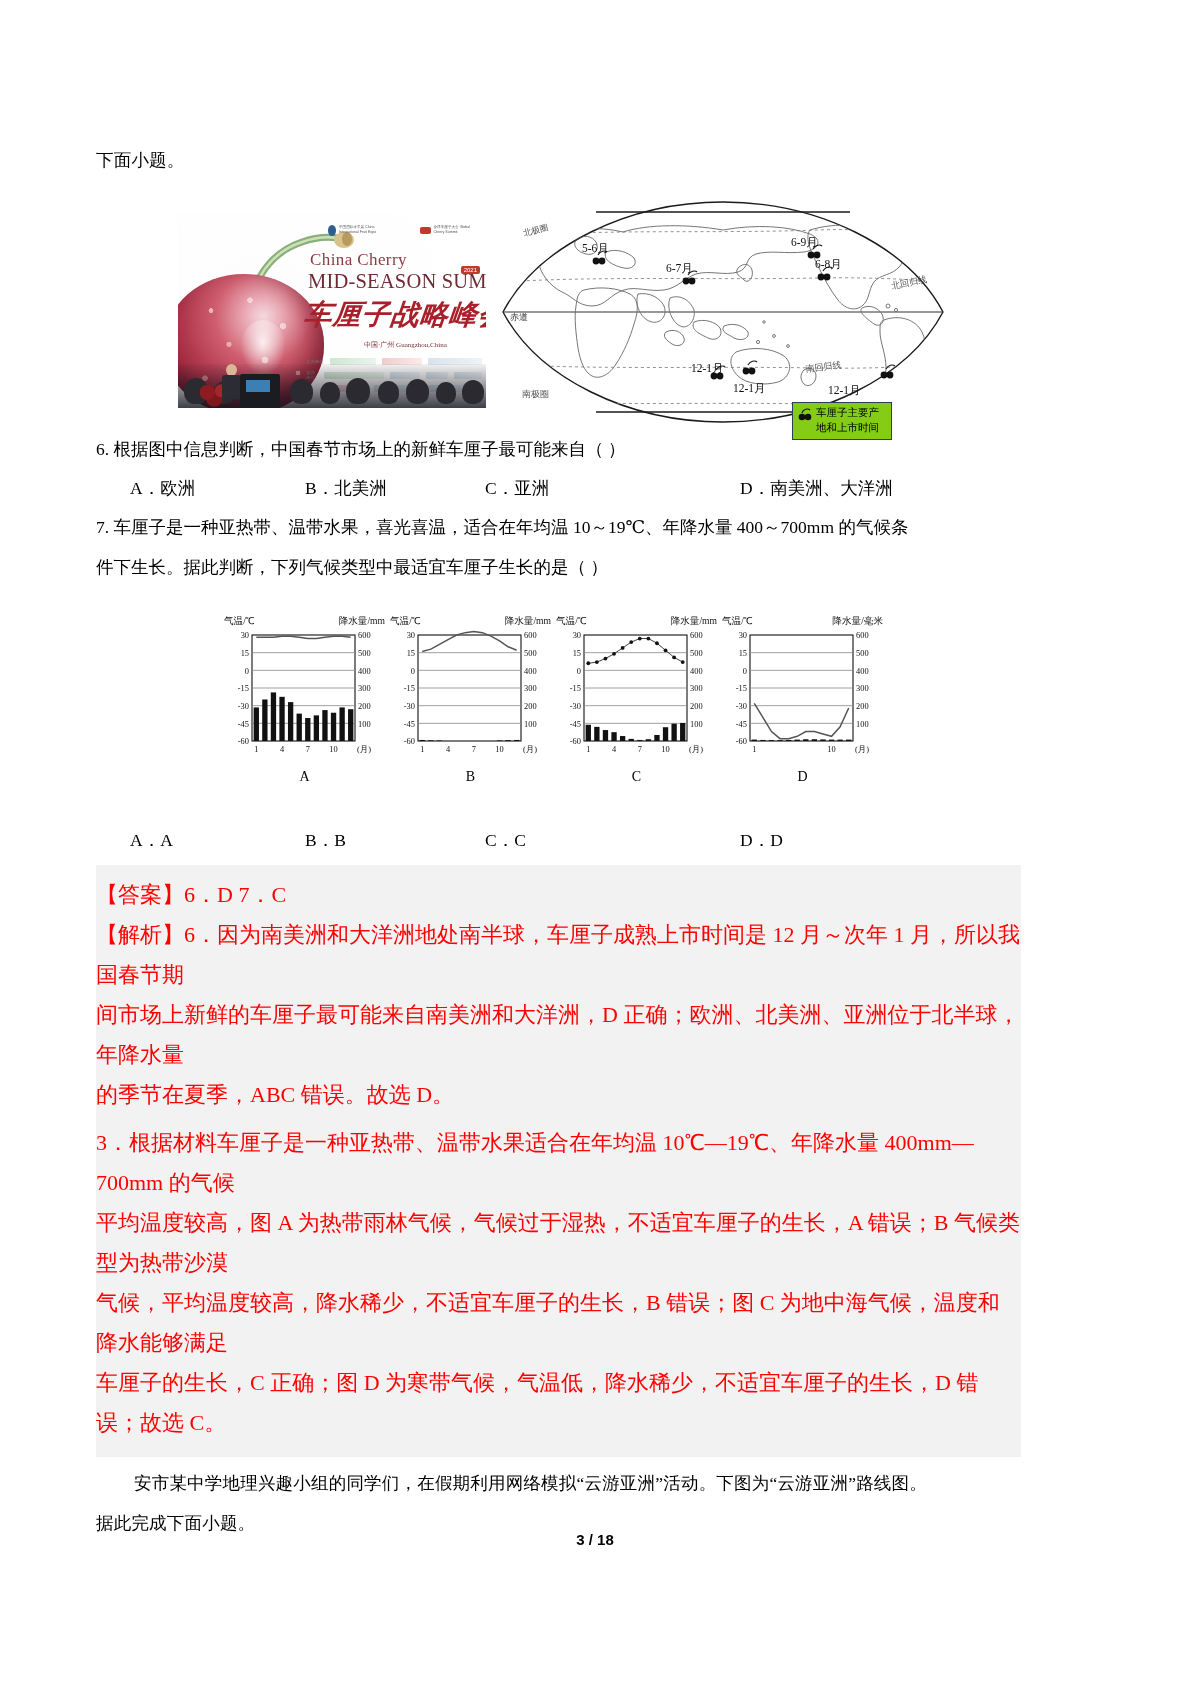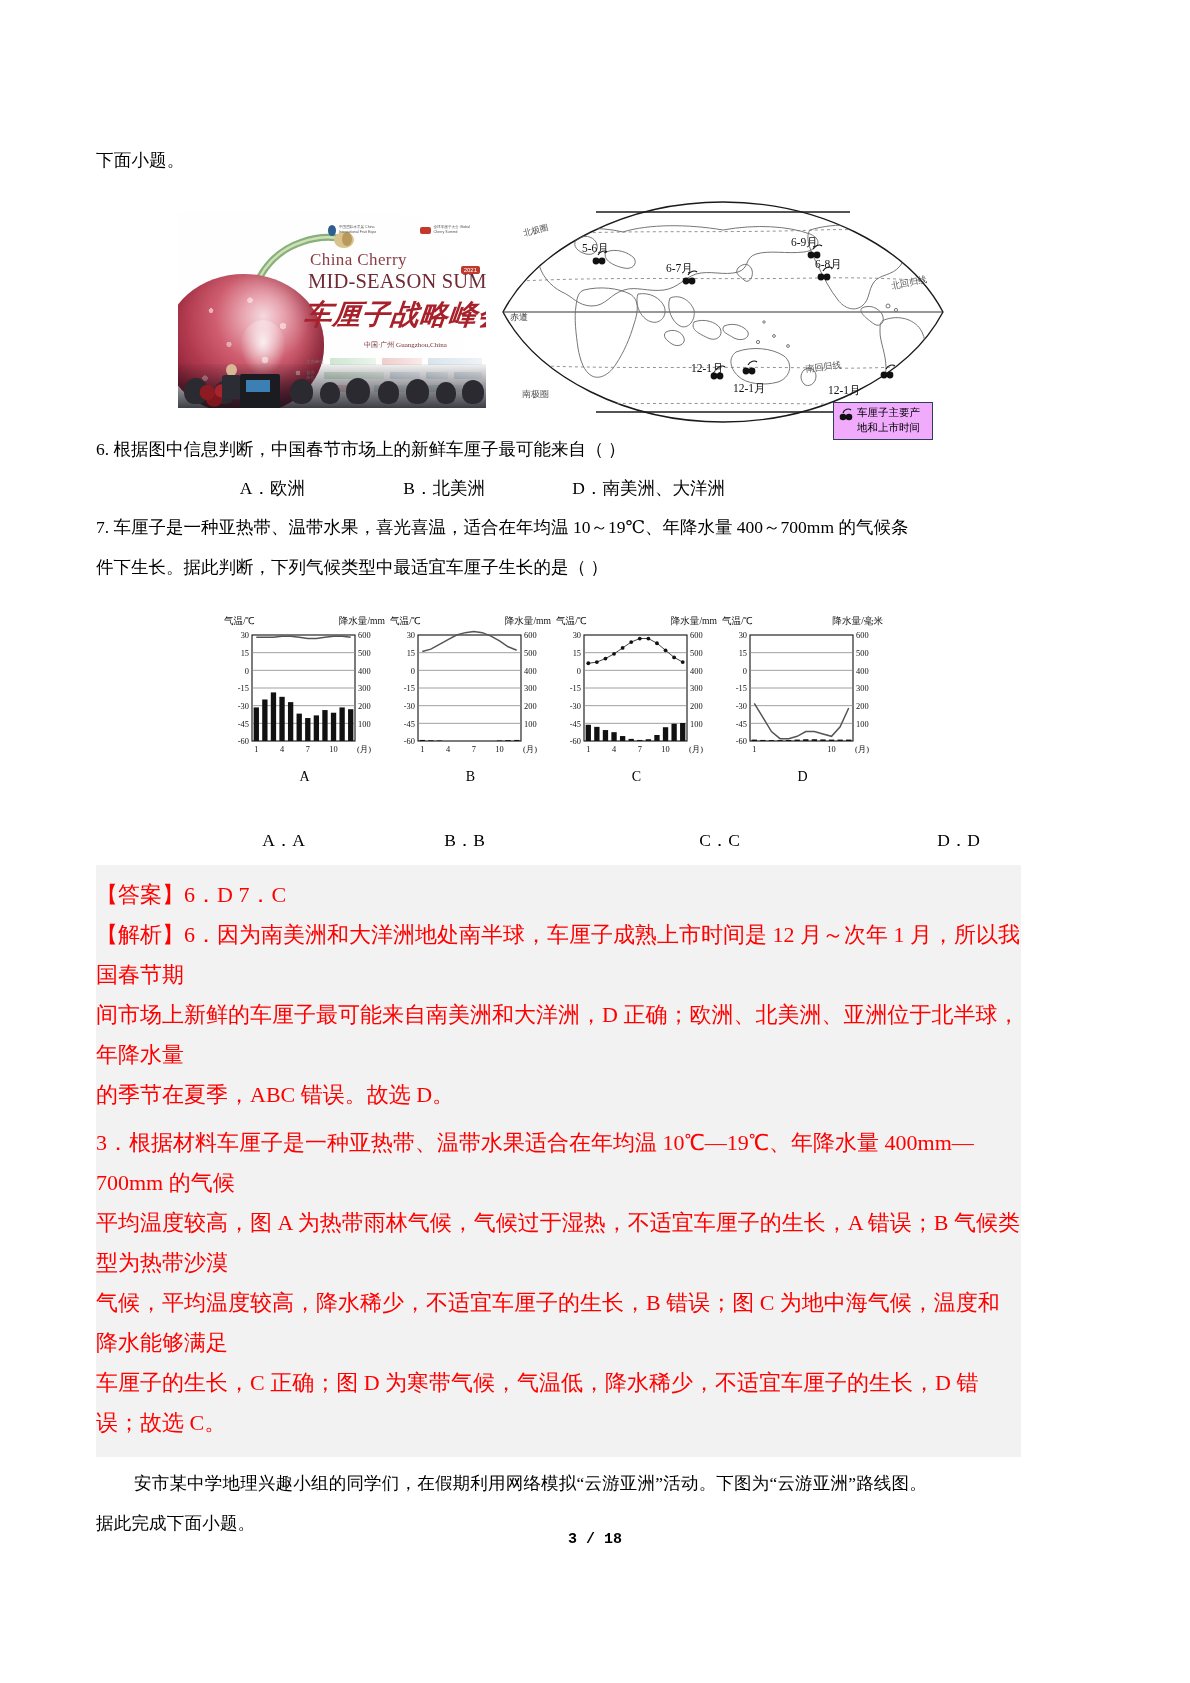--- a/index.html
+++ b/index.html
@@ -216,11 +216,11 @@
   }
   .map-legend {
     position: absolute;
-    left: 737px;
+    left: 696px;
     top: 208px;
     width: 100px;
     border: 1.4px solid #2f3e57;
-    background: #f0abfc;
+    background: #84cc16;
     padding: 3px 0 4px 5px;
     box-sizing: border-box;
   }

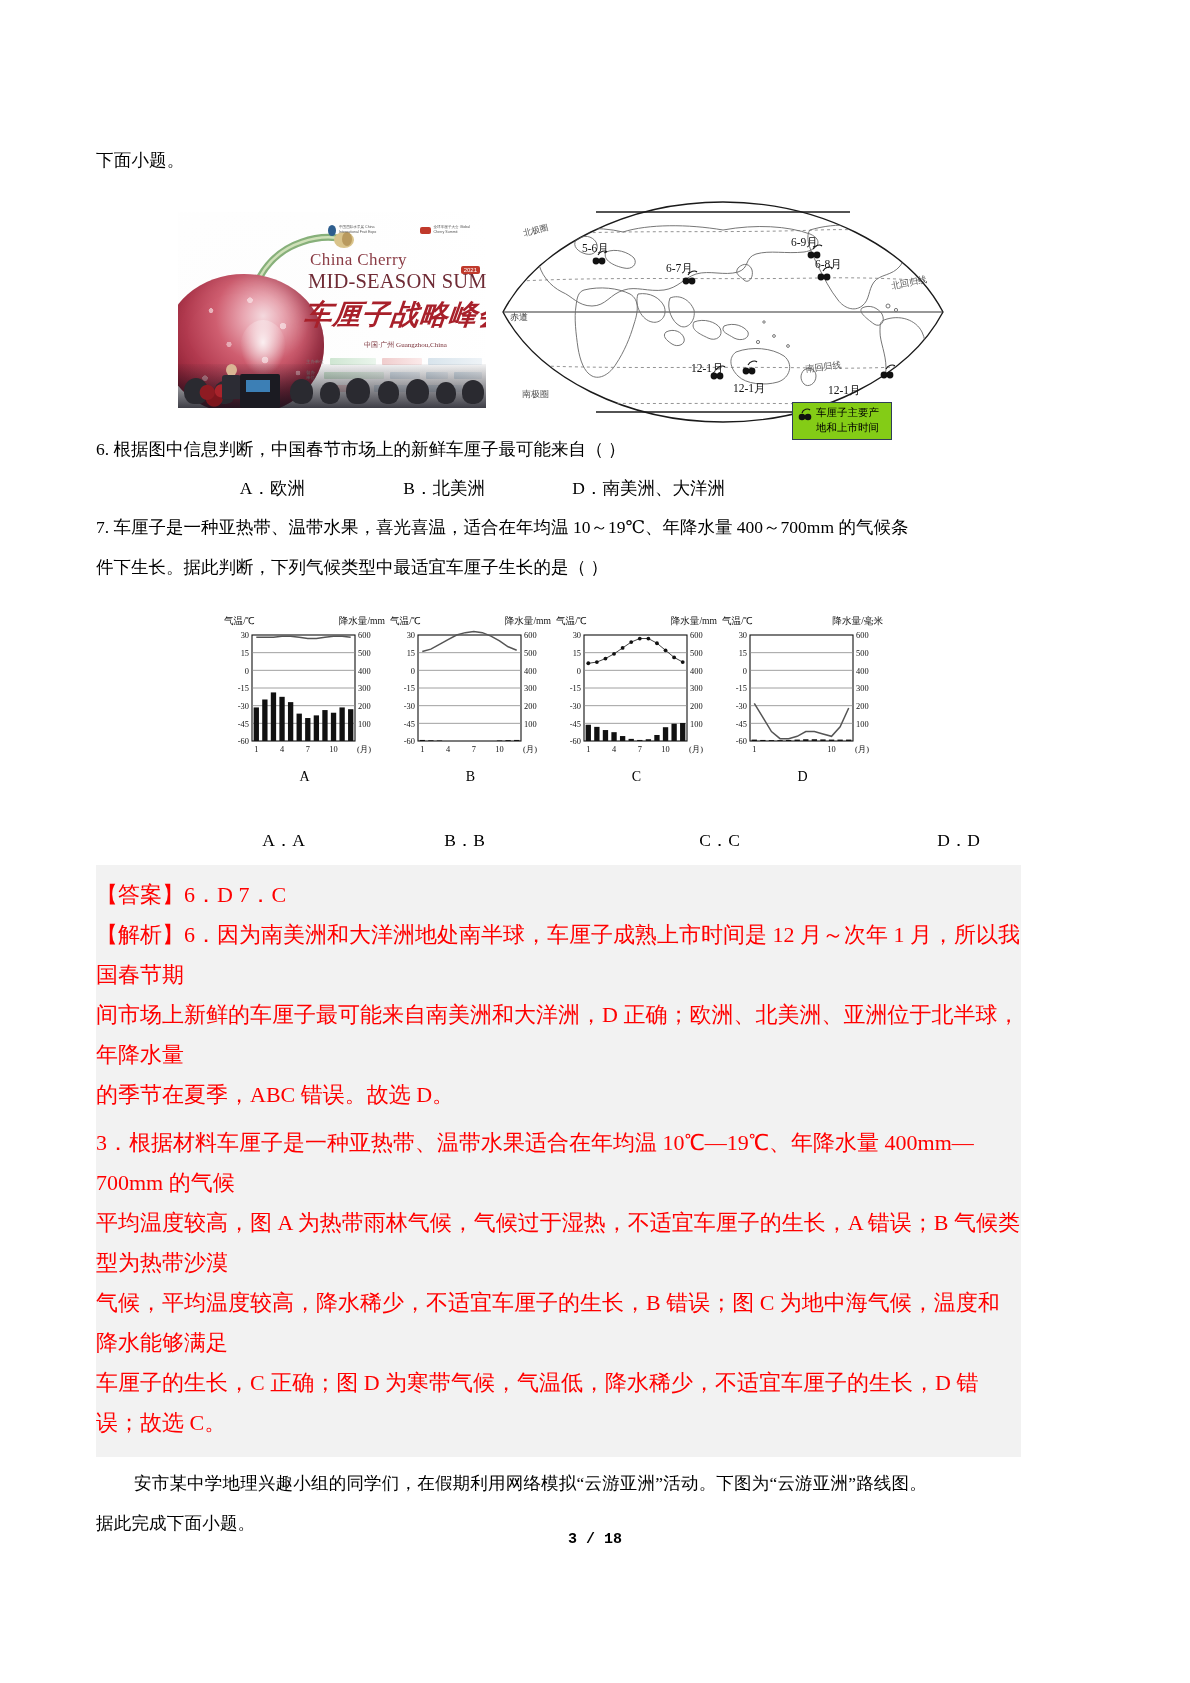--- a/index.html
+++ b/index.html
@@ -45,7 +45,6 @@
     font-size: 17.5px;
     line-height: 38px;
     padding-left: 34px;
-    text-align: right;
   }
   .opts > span { display: inline-block; }
   .o1 { width: 175px; }

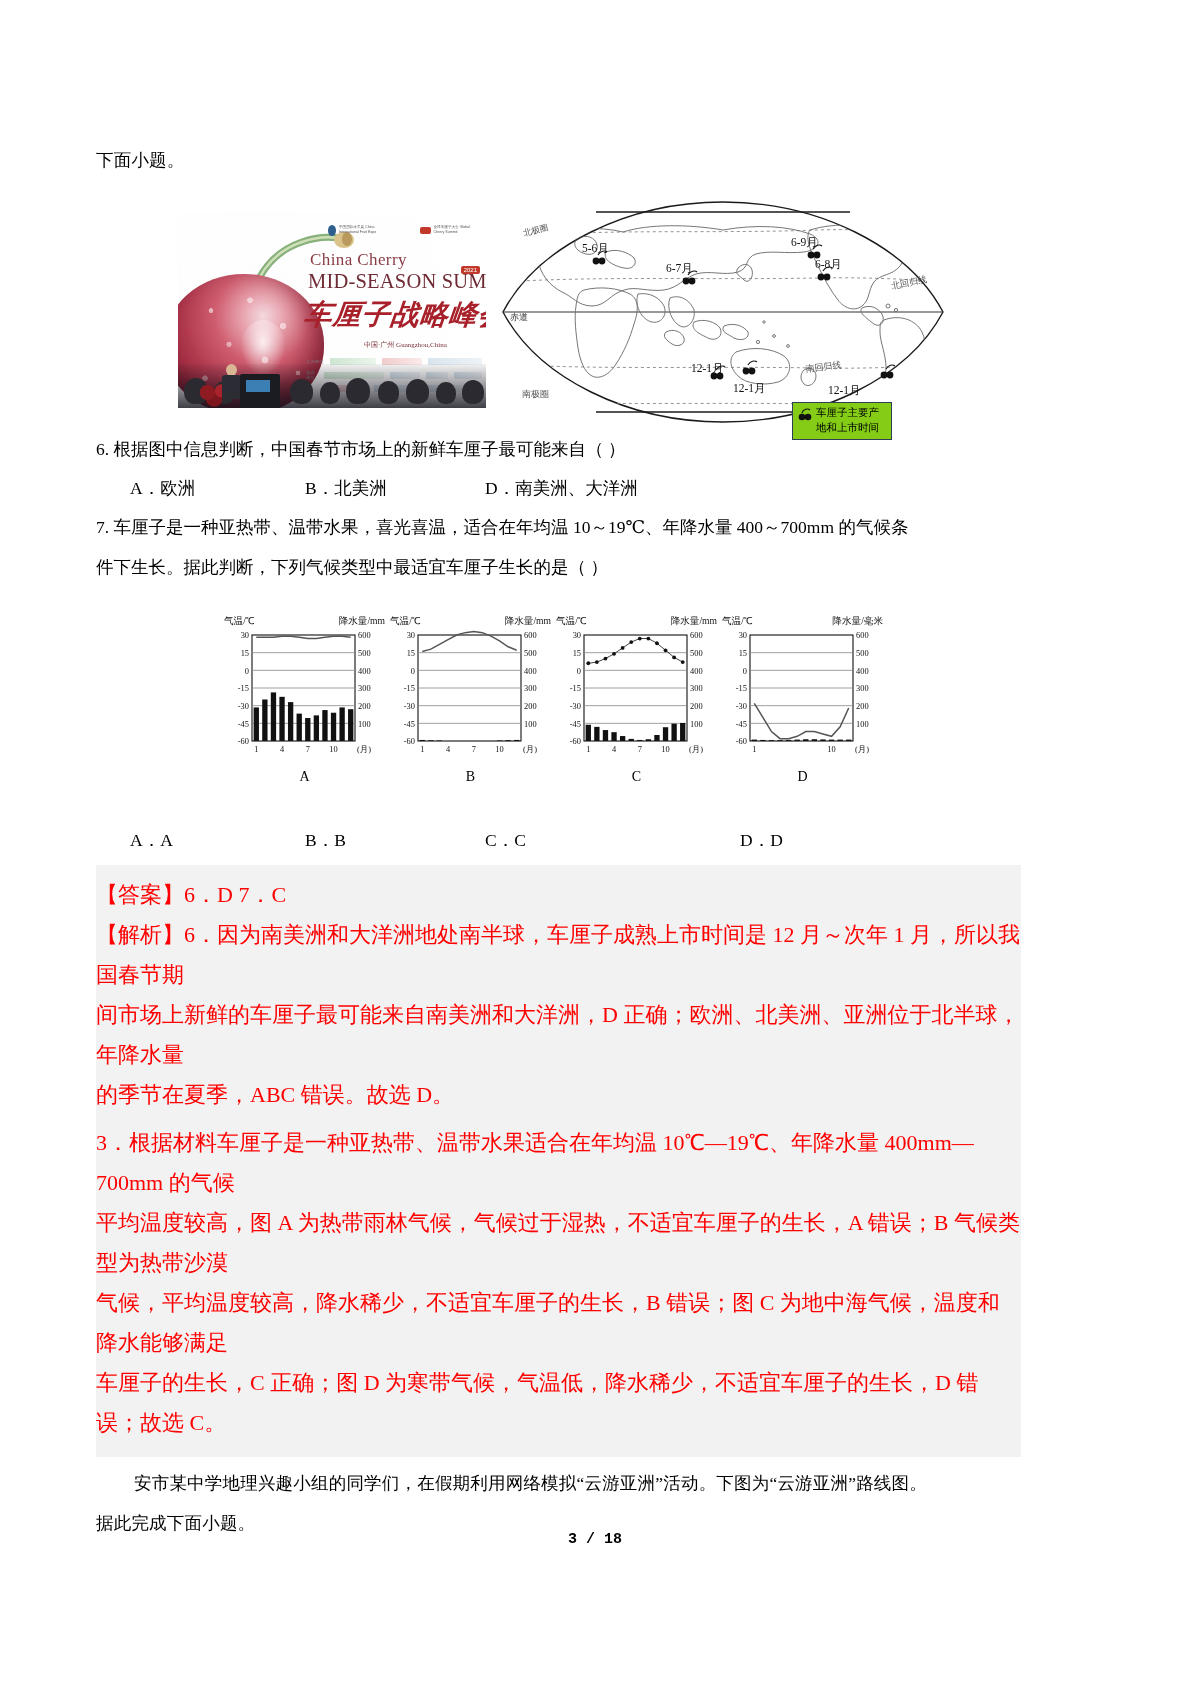--- a/index.html
+++ b/index.html
@@ -526,6 +526,7 @@
     <div class="opts">
       <span class="o1">A．欧洲</span>
       <span class="o2">B．北美洲</span>
+      <span class="o3">C．亚洲</span>
       <span class="o4">D．南美洲、大洋洲</span>
     </div>
 

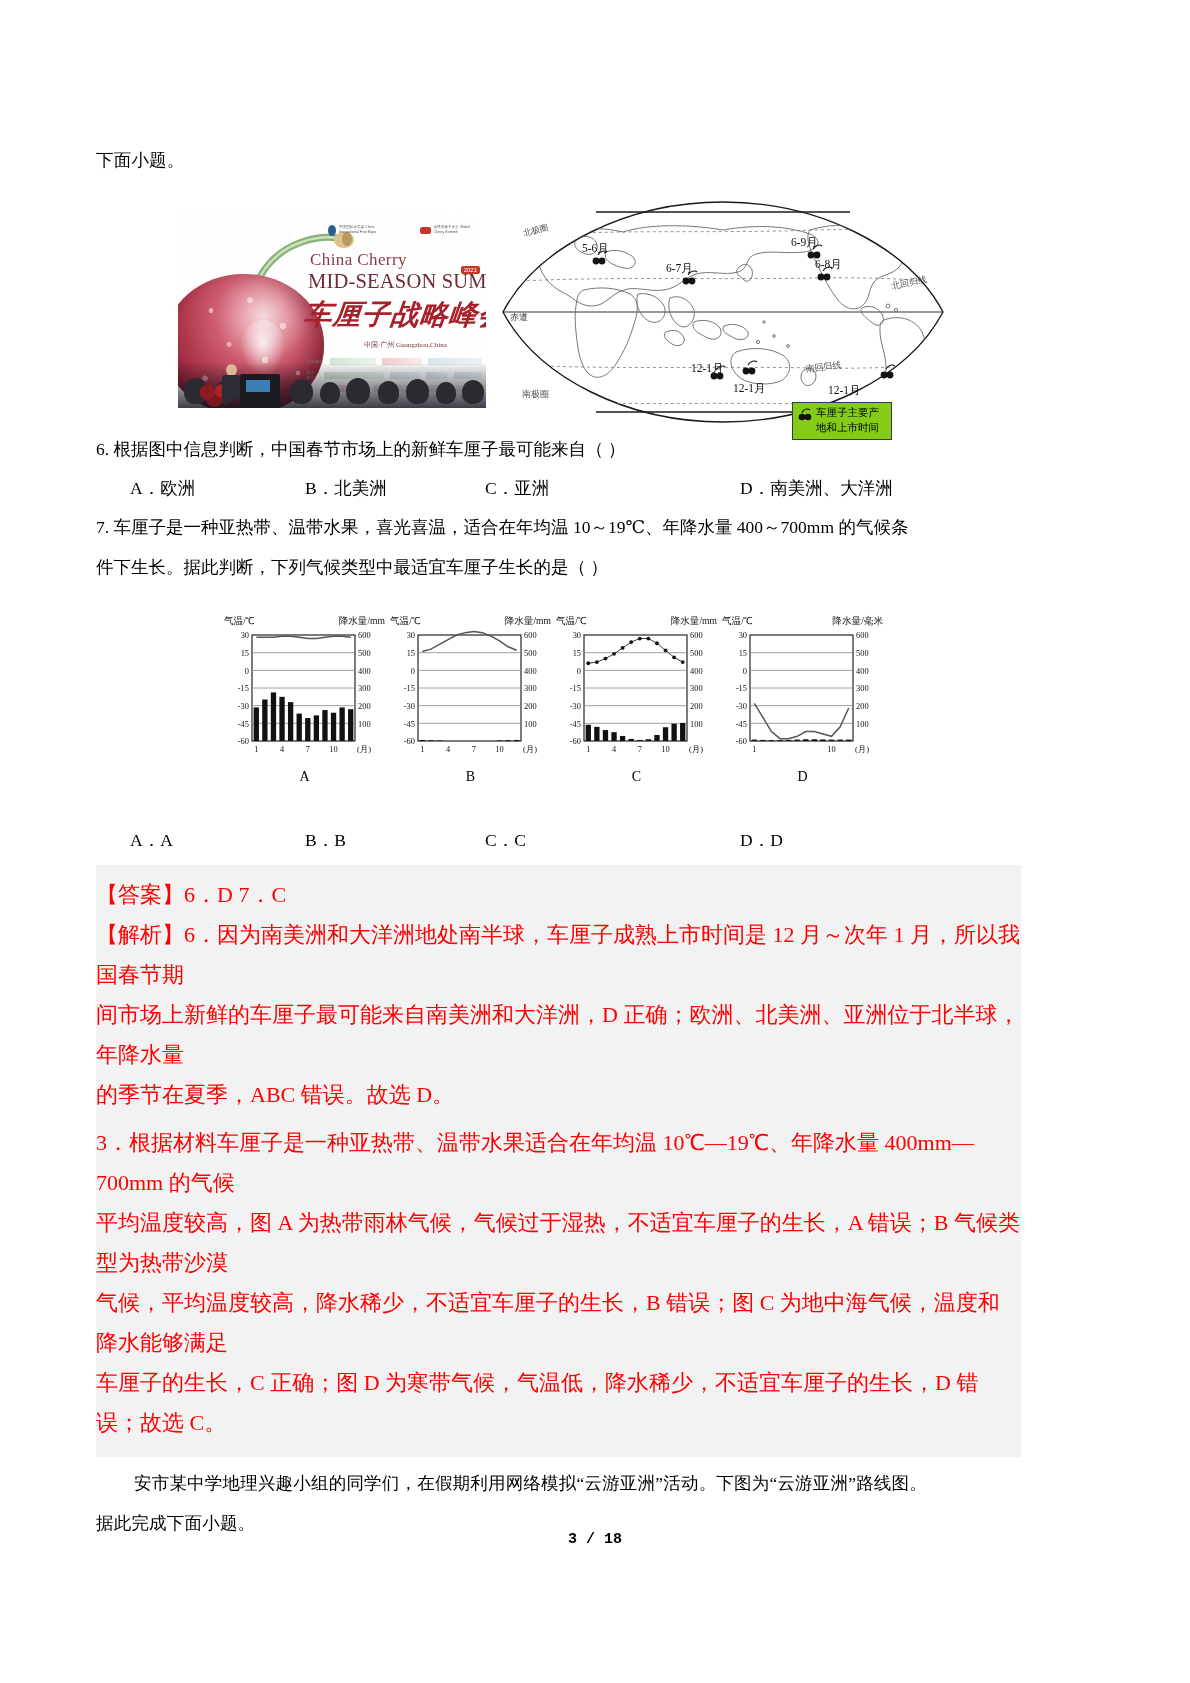--- a/index.html
+++ b/index.html
@@ -278,7 +278,7 @@
     text-align: center;
     font-size: 15px;
     font-weight: bold;
-    font-family: Liberation Mono, monospace;
+    font-family: Liberation Sans, sans-serif;
   }
   .indent { text-indent: 38px; }
 </style>

